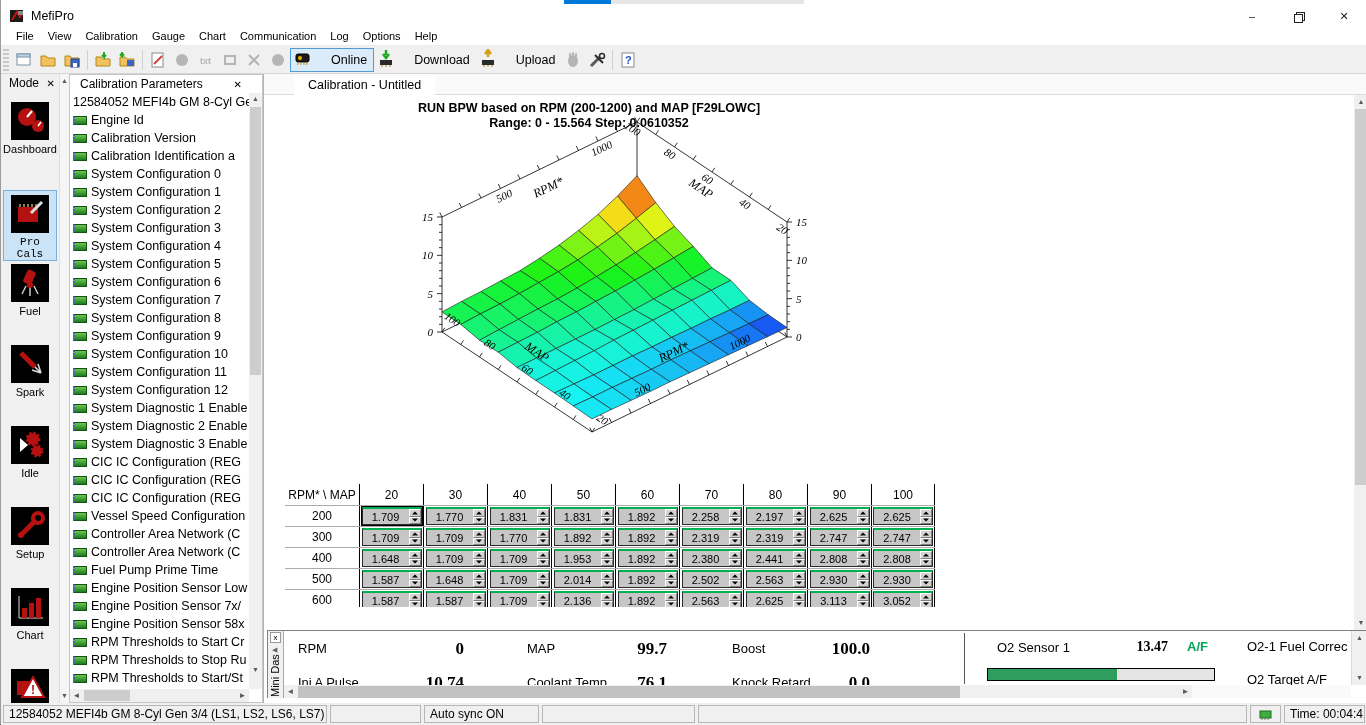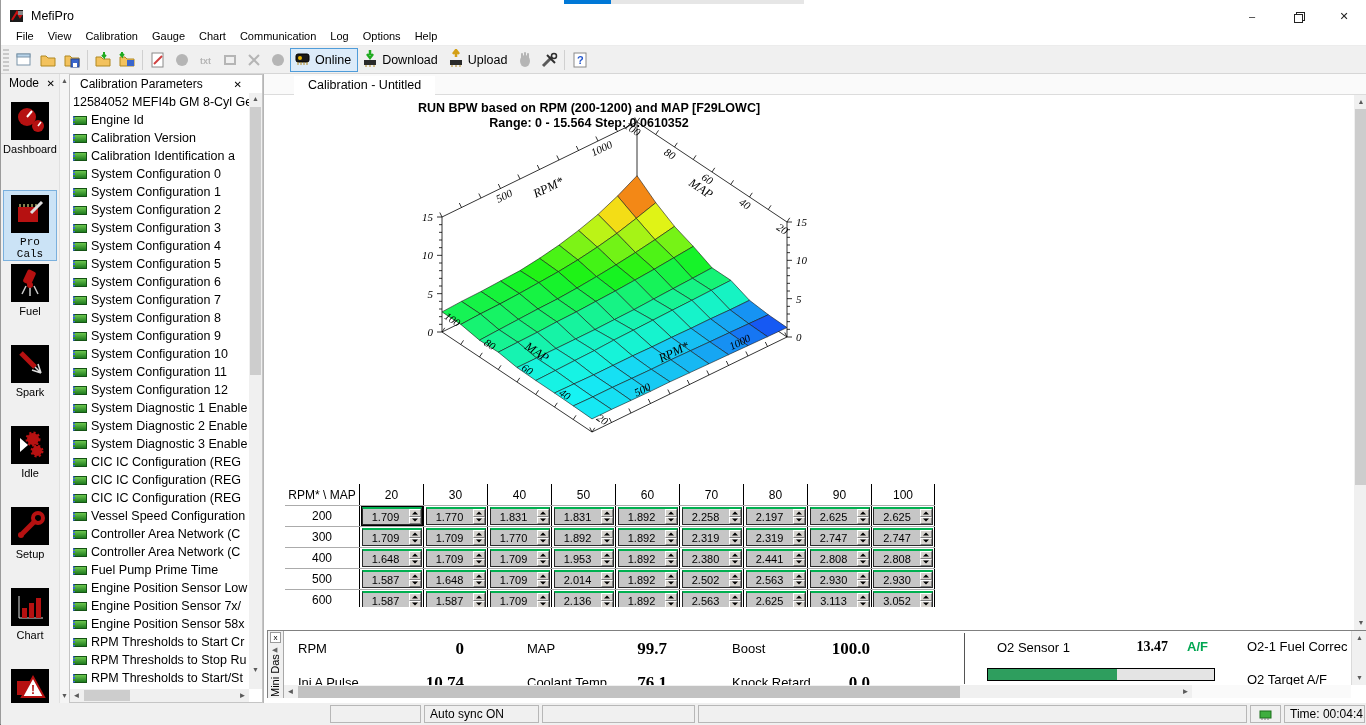--- a/index.html
+++ b/index.html
@@ -33,7 +33,7 @@
     background:repeating-linear-gradient(to bottom,#c9c9c9 0 2px,#f0f0f0 2px 4px); }
   .tb-ico { width:24px; height:24px; display:flex; align-items:center; justify-content:center; }
   .tb-sep { width:1px; height:20px; background:#d0d0d0; margin:0 3px; }
-  .tb-btn { display:flex; align-items:center; height:24px; padding:0 6px 0 3px; gap:3px; font-size:12.5px; }
+  .tb-btn { display:flex; align-items:center; height:24px; padding:0 6px 0 3px; gap:19px; font-size:12.5px; }
   .tb-btn.active { background:#dcebf9; border:1px solid #4f9cd9; }
 
   

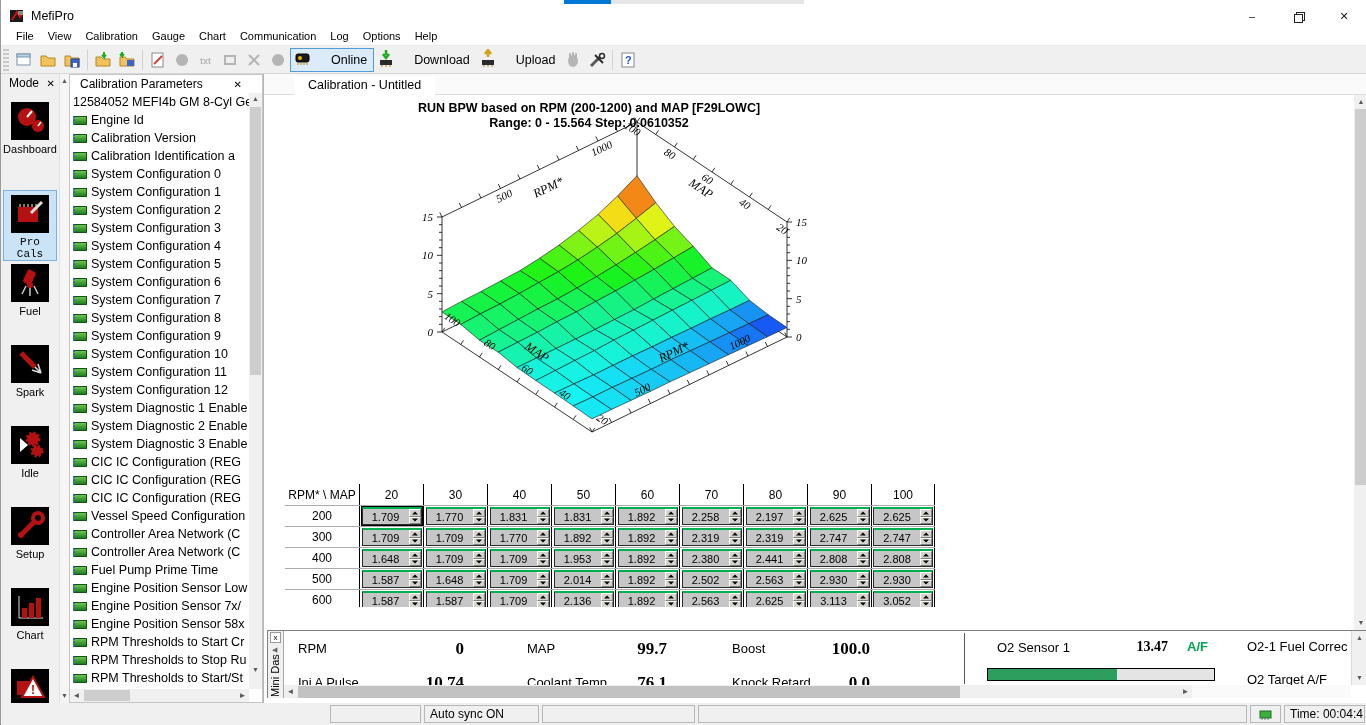--- a/index.html
+++ b/index.html
@@ -1193,6 +1193,7 @@
   </div>
 
   <div id="statusbar">
+    <div class="sb-seg" style="left:2px;width:324px">12584052 MEFI4b GM 8-Cyl Gen 3/4 (LS1, LS2, LS6, LS7)</div>
     <div class="sb-seg" style="left:329px;width:91px"></div>
     <div class="sb-seg" style="left:423px;width:115px">Auto sync ON</div>
     <div class="sb-seg" style="left:541px;width:153px"></div>

